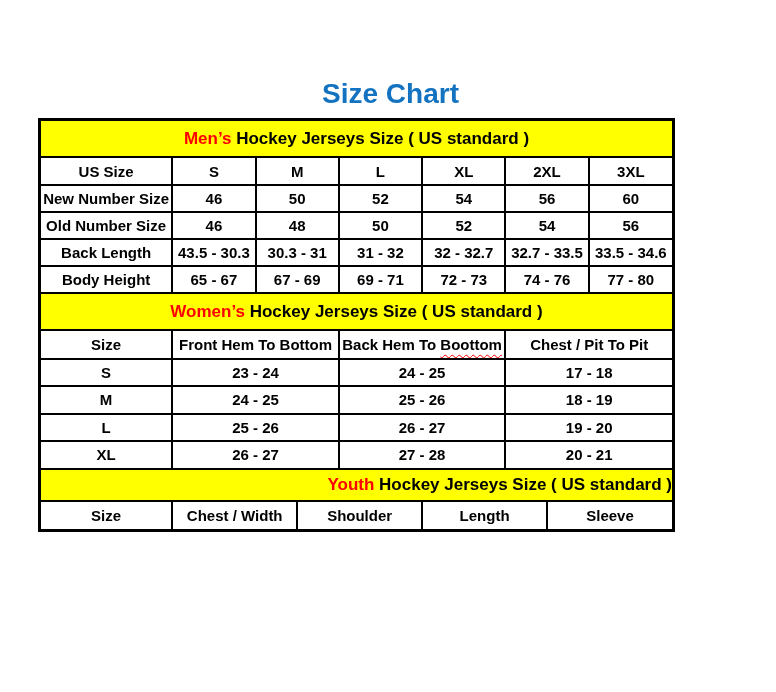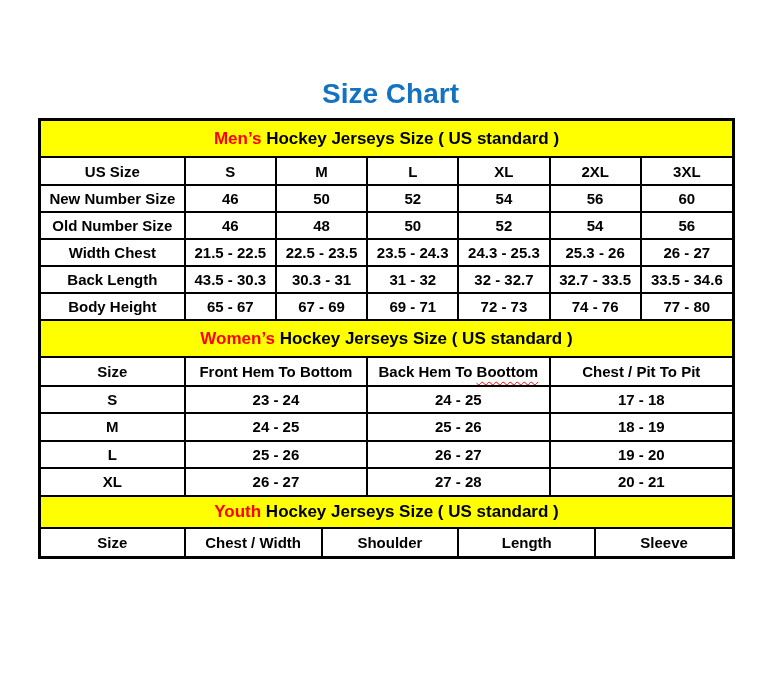--- a/index.html
+++ b/index.html
@@ -38,7 +38,7 @@
     position: absolute;
     top: 118px;
     left: 38px;
-    width: 697px;
+    width: 637px;
     border: 3px solid var(--border-color);
   }
   .banner {

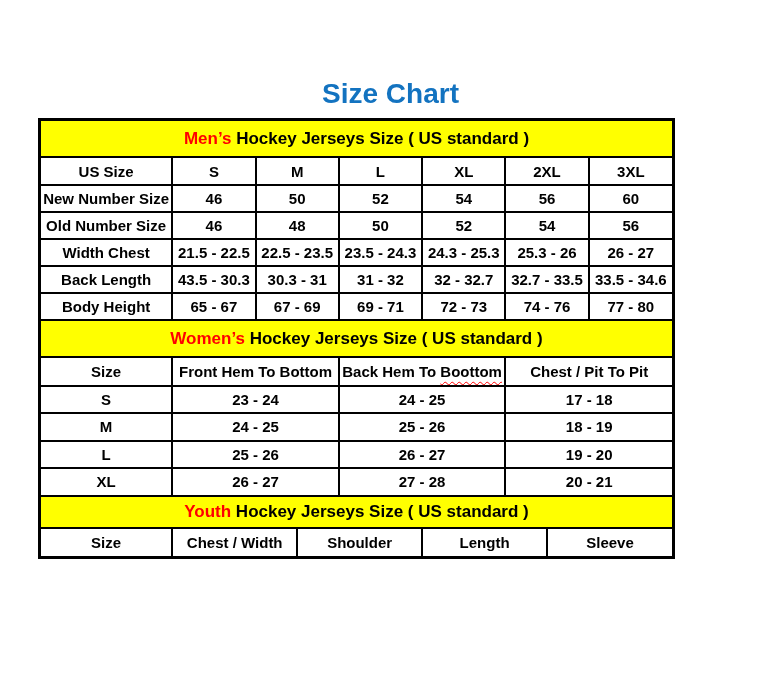--- a/index.html
+++ b/index.html
@@ -140,15 +140,6 @@
               <td>56</td>
             </tr>
             <tr>
-              <td>Width Chest</td>
-              <td>21.5 - 22.5</td>
-              <td>22.5 - 23.5</td>
-              <td>23.5 - 24.3</td>
-              <td>24.3 - 25.3</td>
-              <td>25.3 - 26</td>
-              <td>26 - 27</td>
-            </tr>
-            <tr>
               <td>Back Length</td>
               <td>43.5 - 30.3</td>
               <td>30.3 - 31</td>

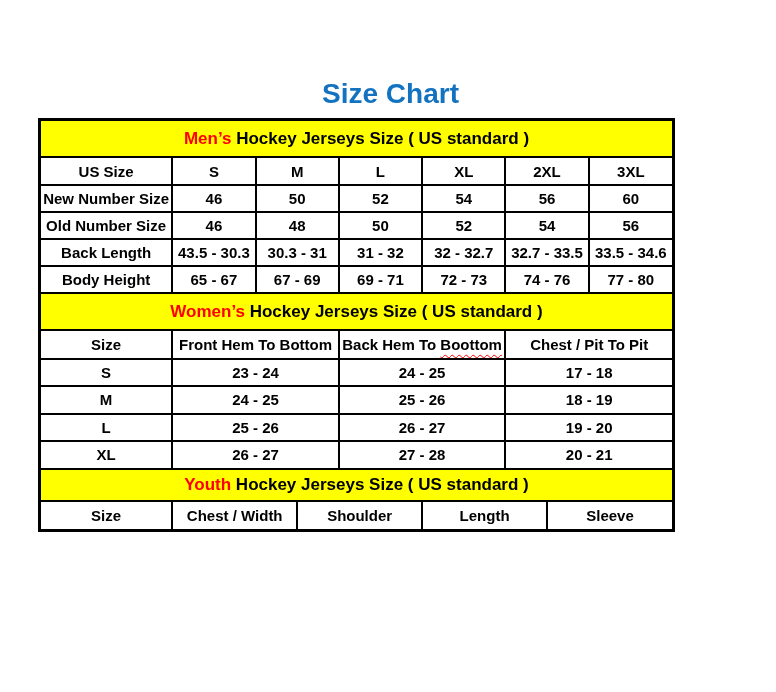--- a/index.html
+++ b/index.html
@@ -53,7 +53,7 @@
     color: var(--text-color);
     white-space: pre;
   }
-  .section-2 .banner { height: 32px; }
+  .section-2 .banner { height: 32px; justify-content: flex-end; }
   .banner .accent { color: var(--accent-red); }
   table {
     width: 100%;

